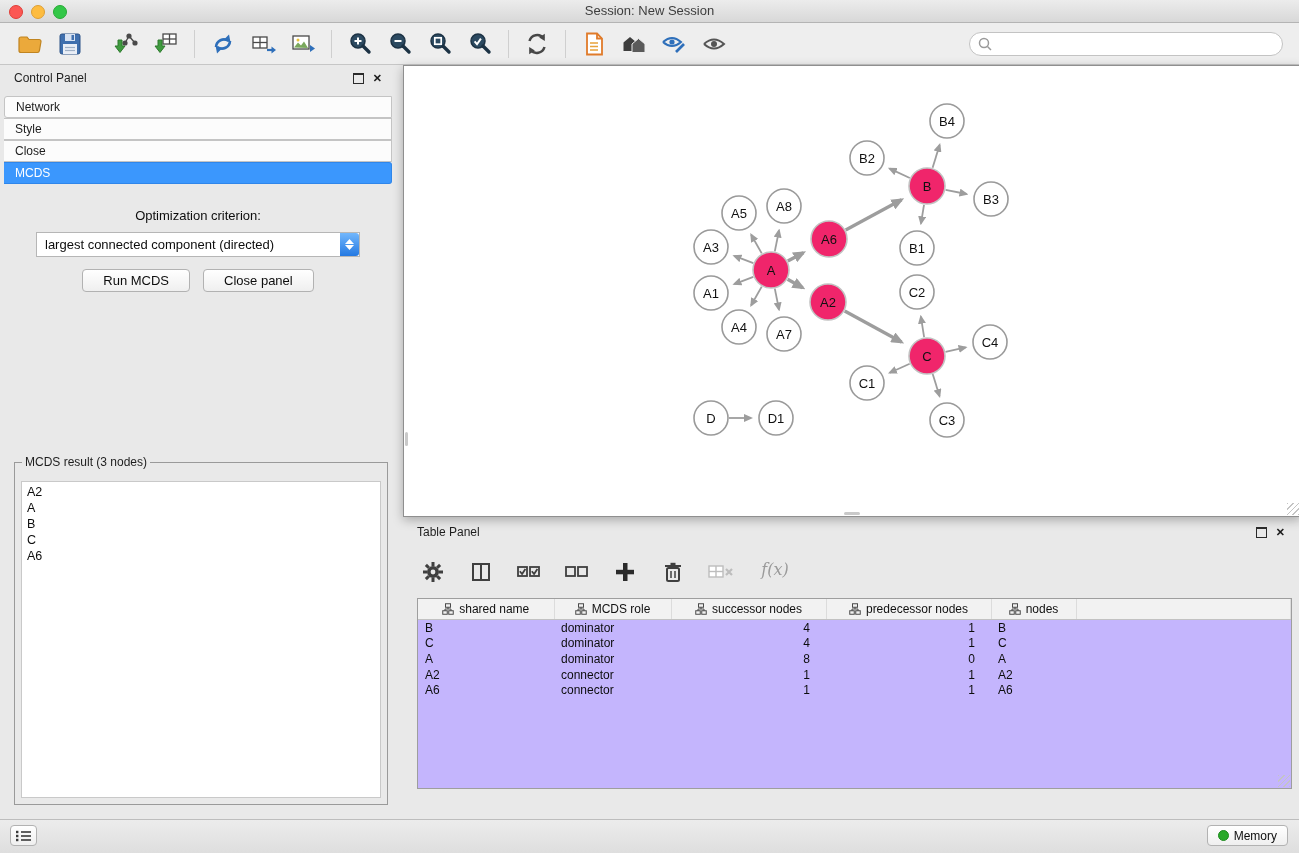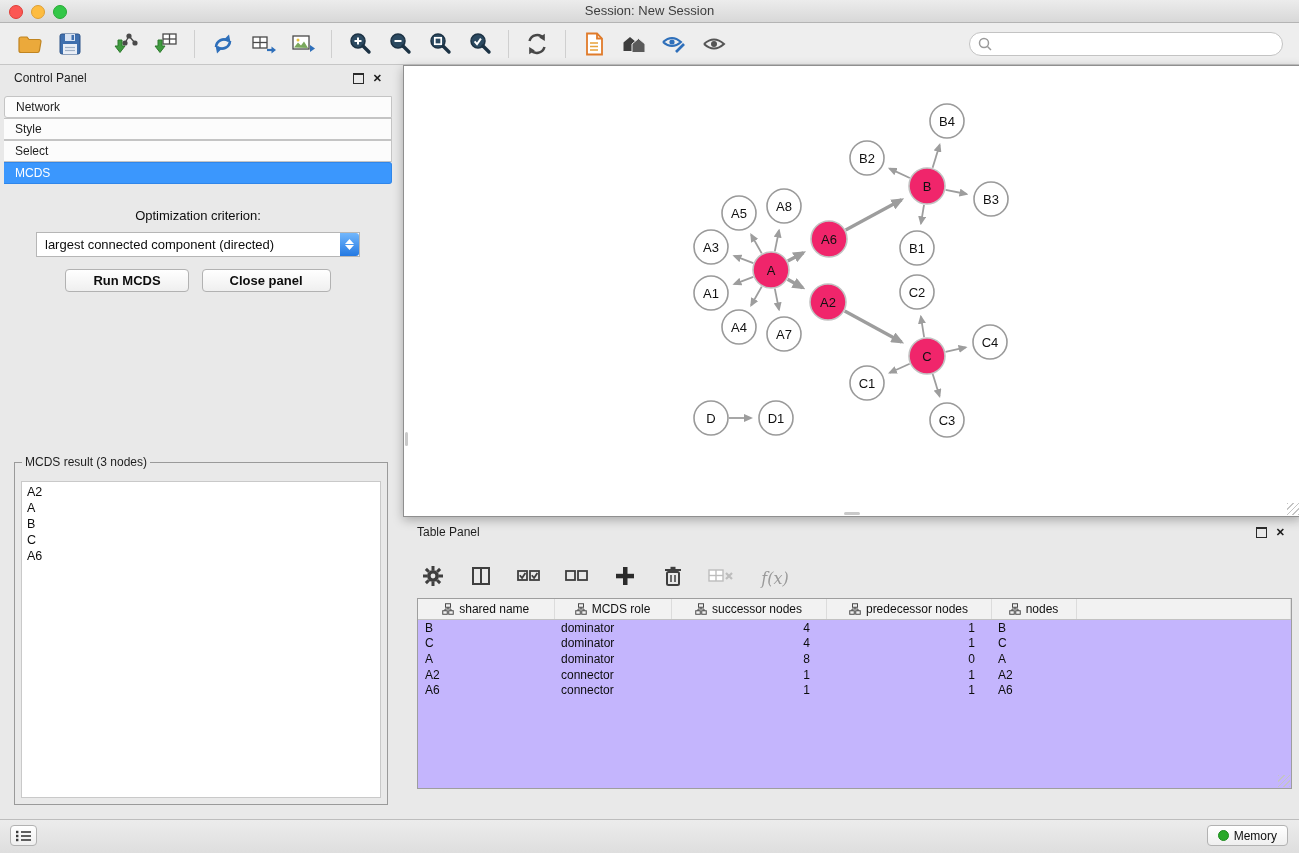--- a/index.html
+++ b/index.html
@@ -287,7 +287,7 @@
   <div class="cp-tabs">
       <span class="seg-tab">Network</span>
       <span class="seg-tab">Style</span>
-      <span class="seg-tab">Select</span>
+      <span class="seg-tab">Close</span>
       <span class="seg-tab active">MCDS</span>
     </div>
   <div class="opt-label">Optimization criterion:</div>

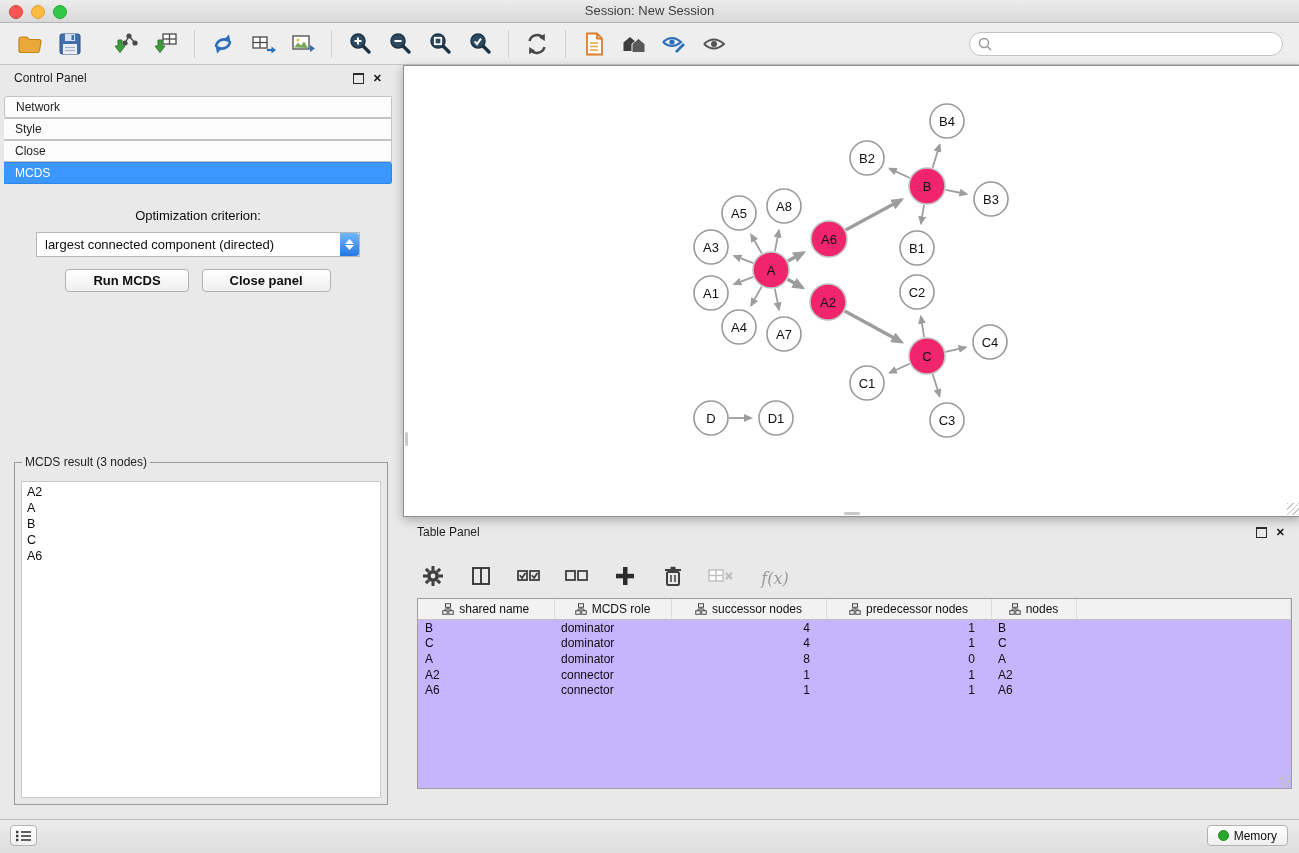--- a/index.html
+++ b/index.html
@@ -63,8 +63,8 @@
   }
   .btn-row{display:flex;justify-content:center;gap:13px;margin-top:12px;}
   .push-btn{
-    font-size:13px;padding:3px 27px;background:linear-gradient(#ffffff,#efefef);
-    border:1px solid #b2b2b2;border-radius:4px;color:#0d0d0d;font-family:"Liberation Sans",sans-serif;font-weight:bold;
+    font-size:13px;padding:3px 20px;background:linear-gradient(#ffffff,#efefef);
+    border:1px solid #b2b2b2;border-radius:4px;color:#0d0d0d;font-family:"Liberation Sans",sans-serif;
   }
   .mcds-fieldset{
     position:absolute;left:10px;top:389px;width:366px;height:342px;

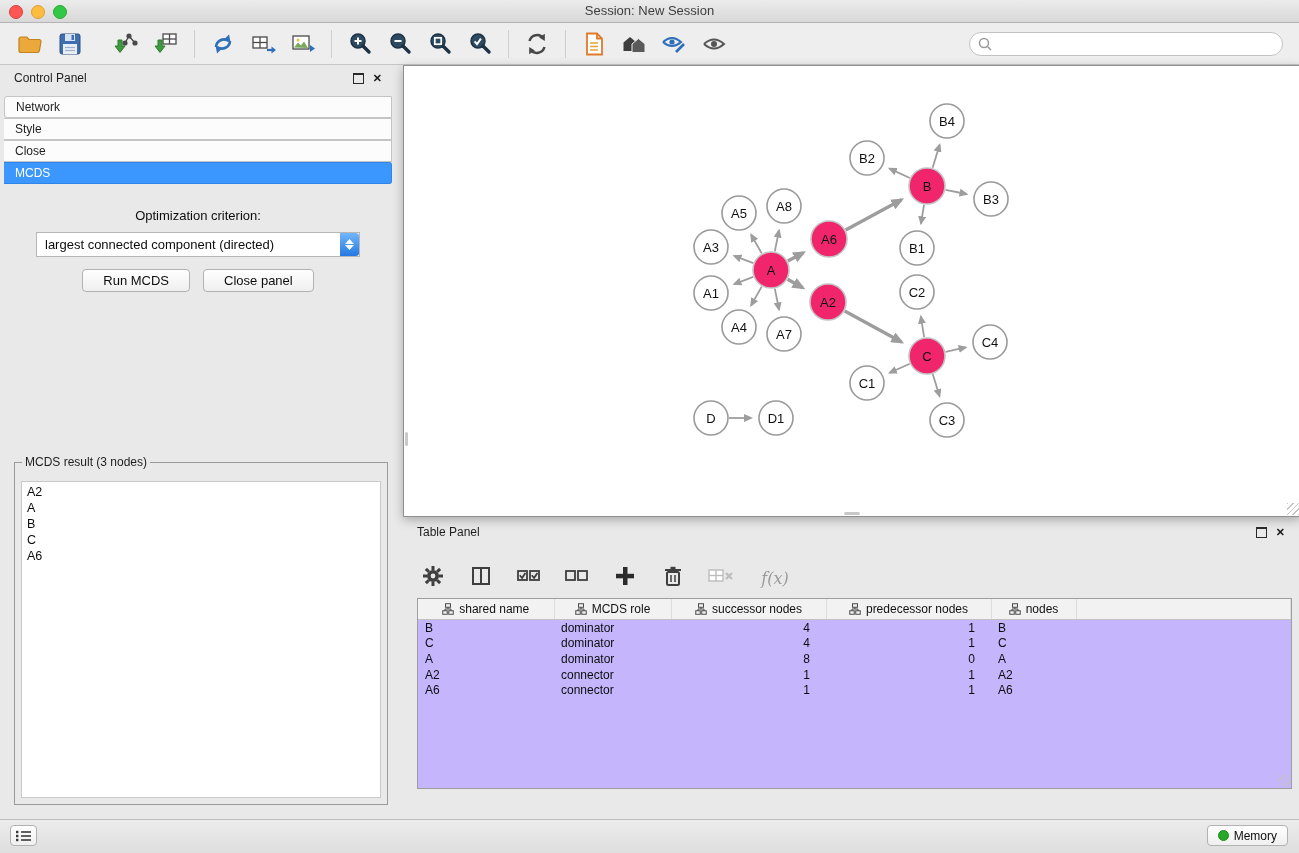--- a/index.html
+++ b/index.html
@@ -94,7 +94,7 @@
   
   .table-panel{position:absolute;left:403px;top:520px;width:896px;height:296px;}
   .tp-toolbar{position:absolute;left:16px;top:34px;height:40px;display:flex;align-items:center;gap:20px;}
-  .tp-btn{border:none;background:transparent;padding:0;display:flex;align-items:flex-end;justify-content:center;width:28px;height:28px;}
+  .tp-btn{border:none;background:transparent;padding:0;display:flex;align-items:flex-start;justify-content:center;width:28px;height:28px;}
   .fx-label{font-family:"DejaVu Serif",serif;font-style:italic;font-size:16px;color:#9a9a9a;}
   .table-container{
     position:absolute;left:14px;right:7px;top:78px;height:189px;

